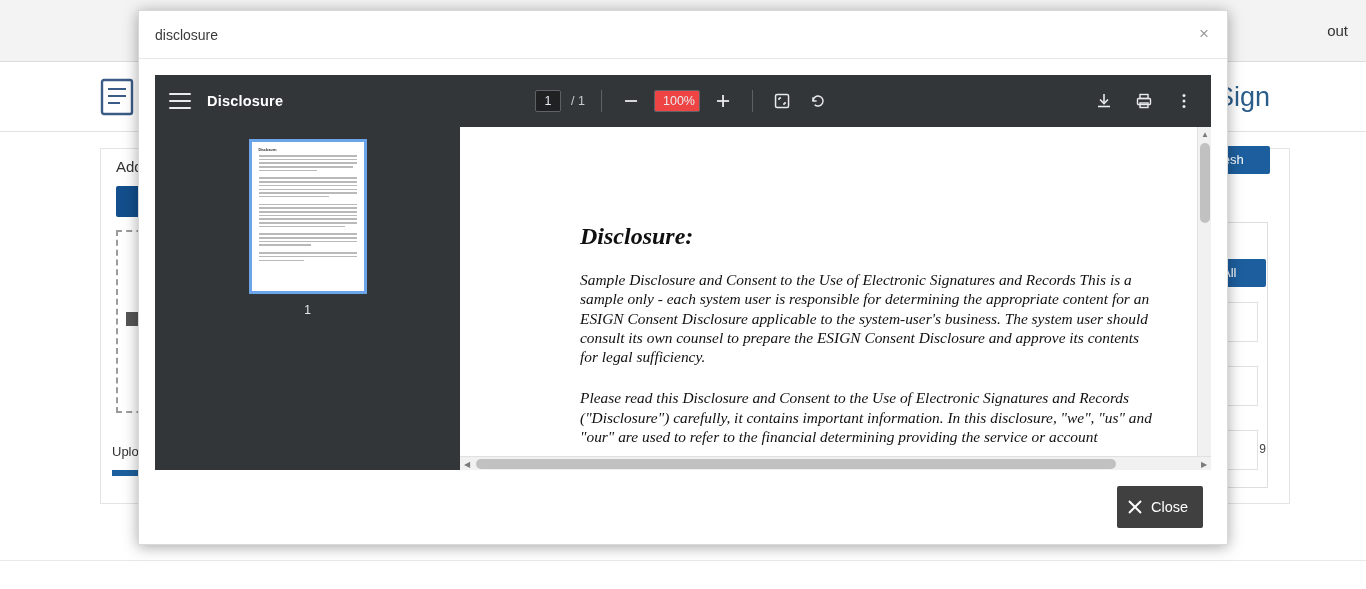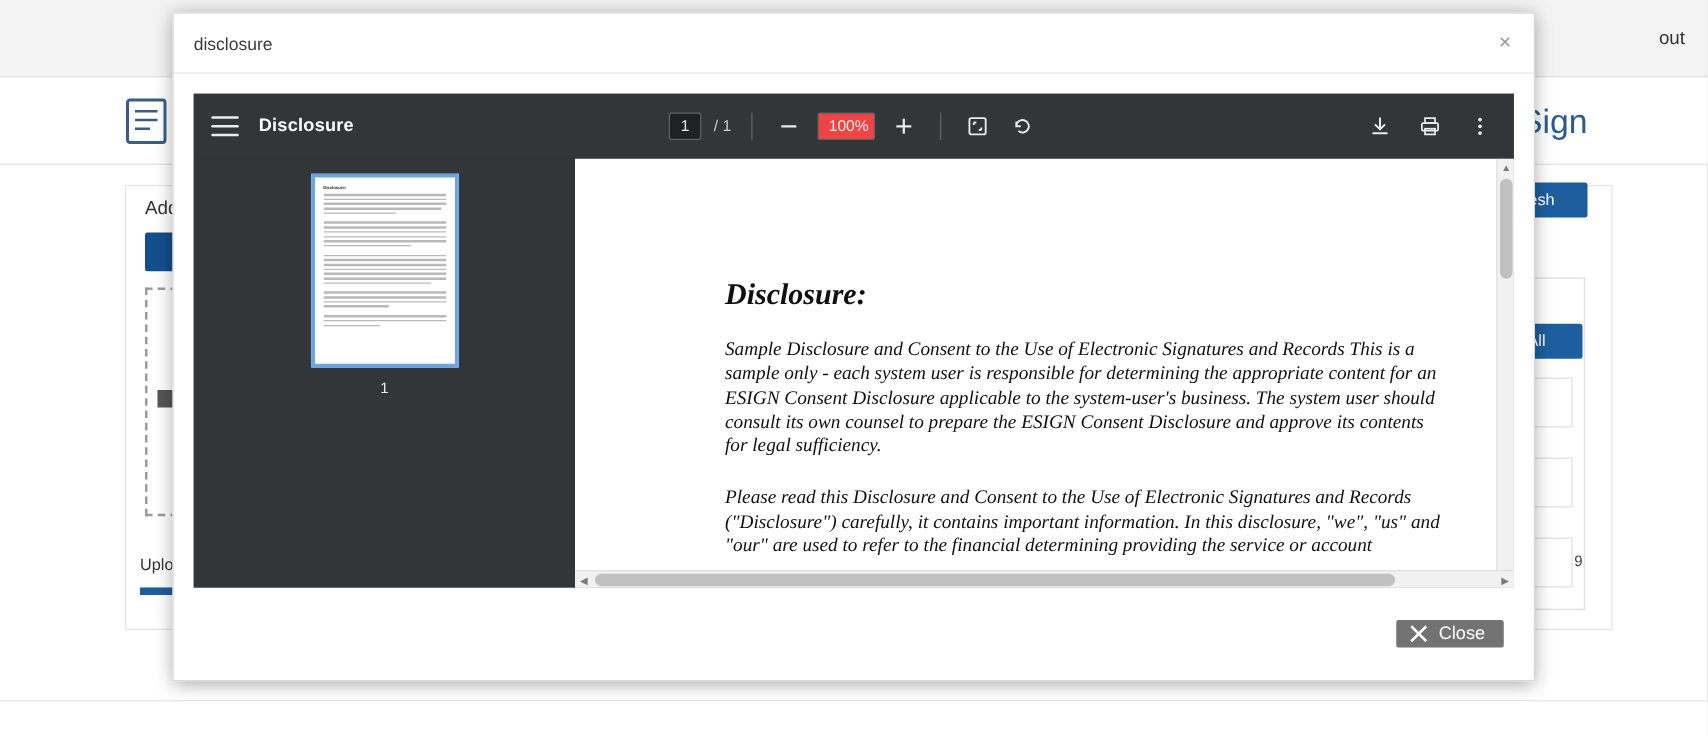--- a/index.html
+++ b/index.html
@@ -233,8 +233,8 @@
     padding-right: 24px;
   }
   .close-btn {
-    background: #737373; color: #fff;
-    height: 22px; min-width: 86px;
+    background: #404040; color: #fff;
+    height: 42px; min-width: 86px;
     display: flex; align-items: center; gap: 6px;
     padding: 0 12px 0 8px; border: none; border-radius: 2px;
     font-size: 14.5px; cursor: pointer;

